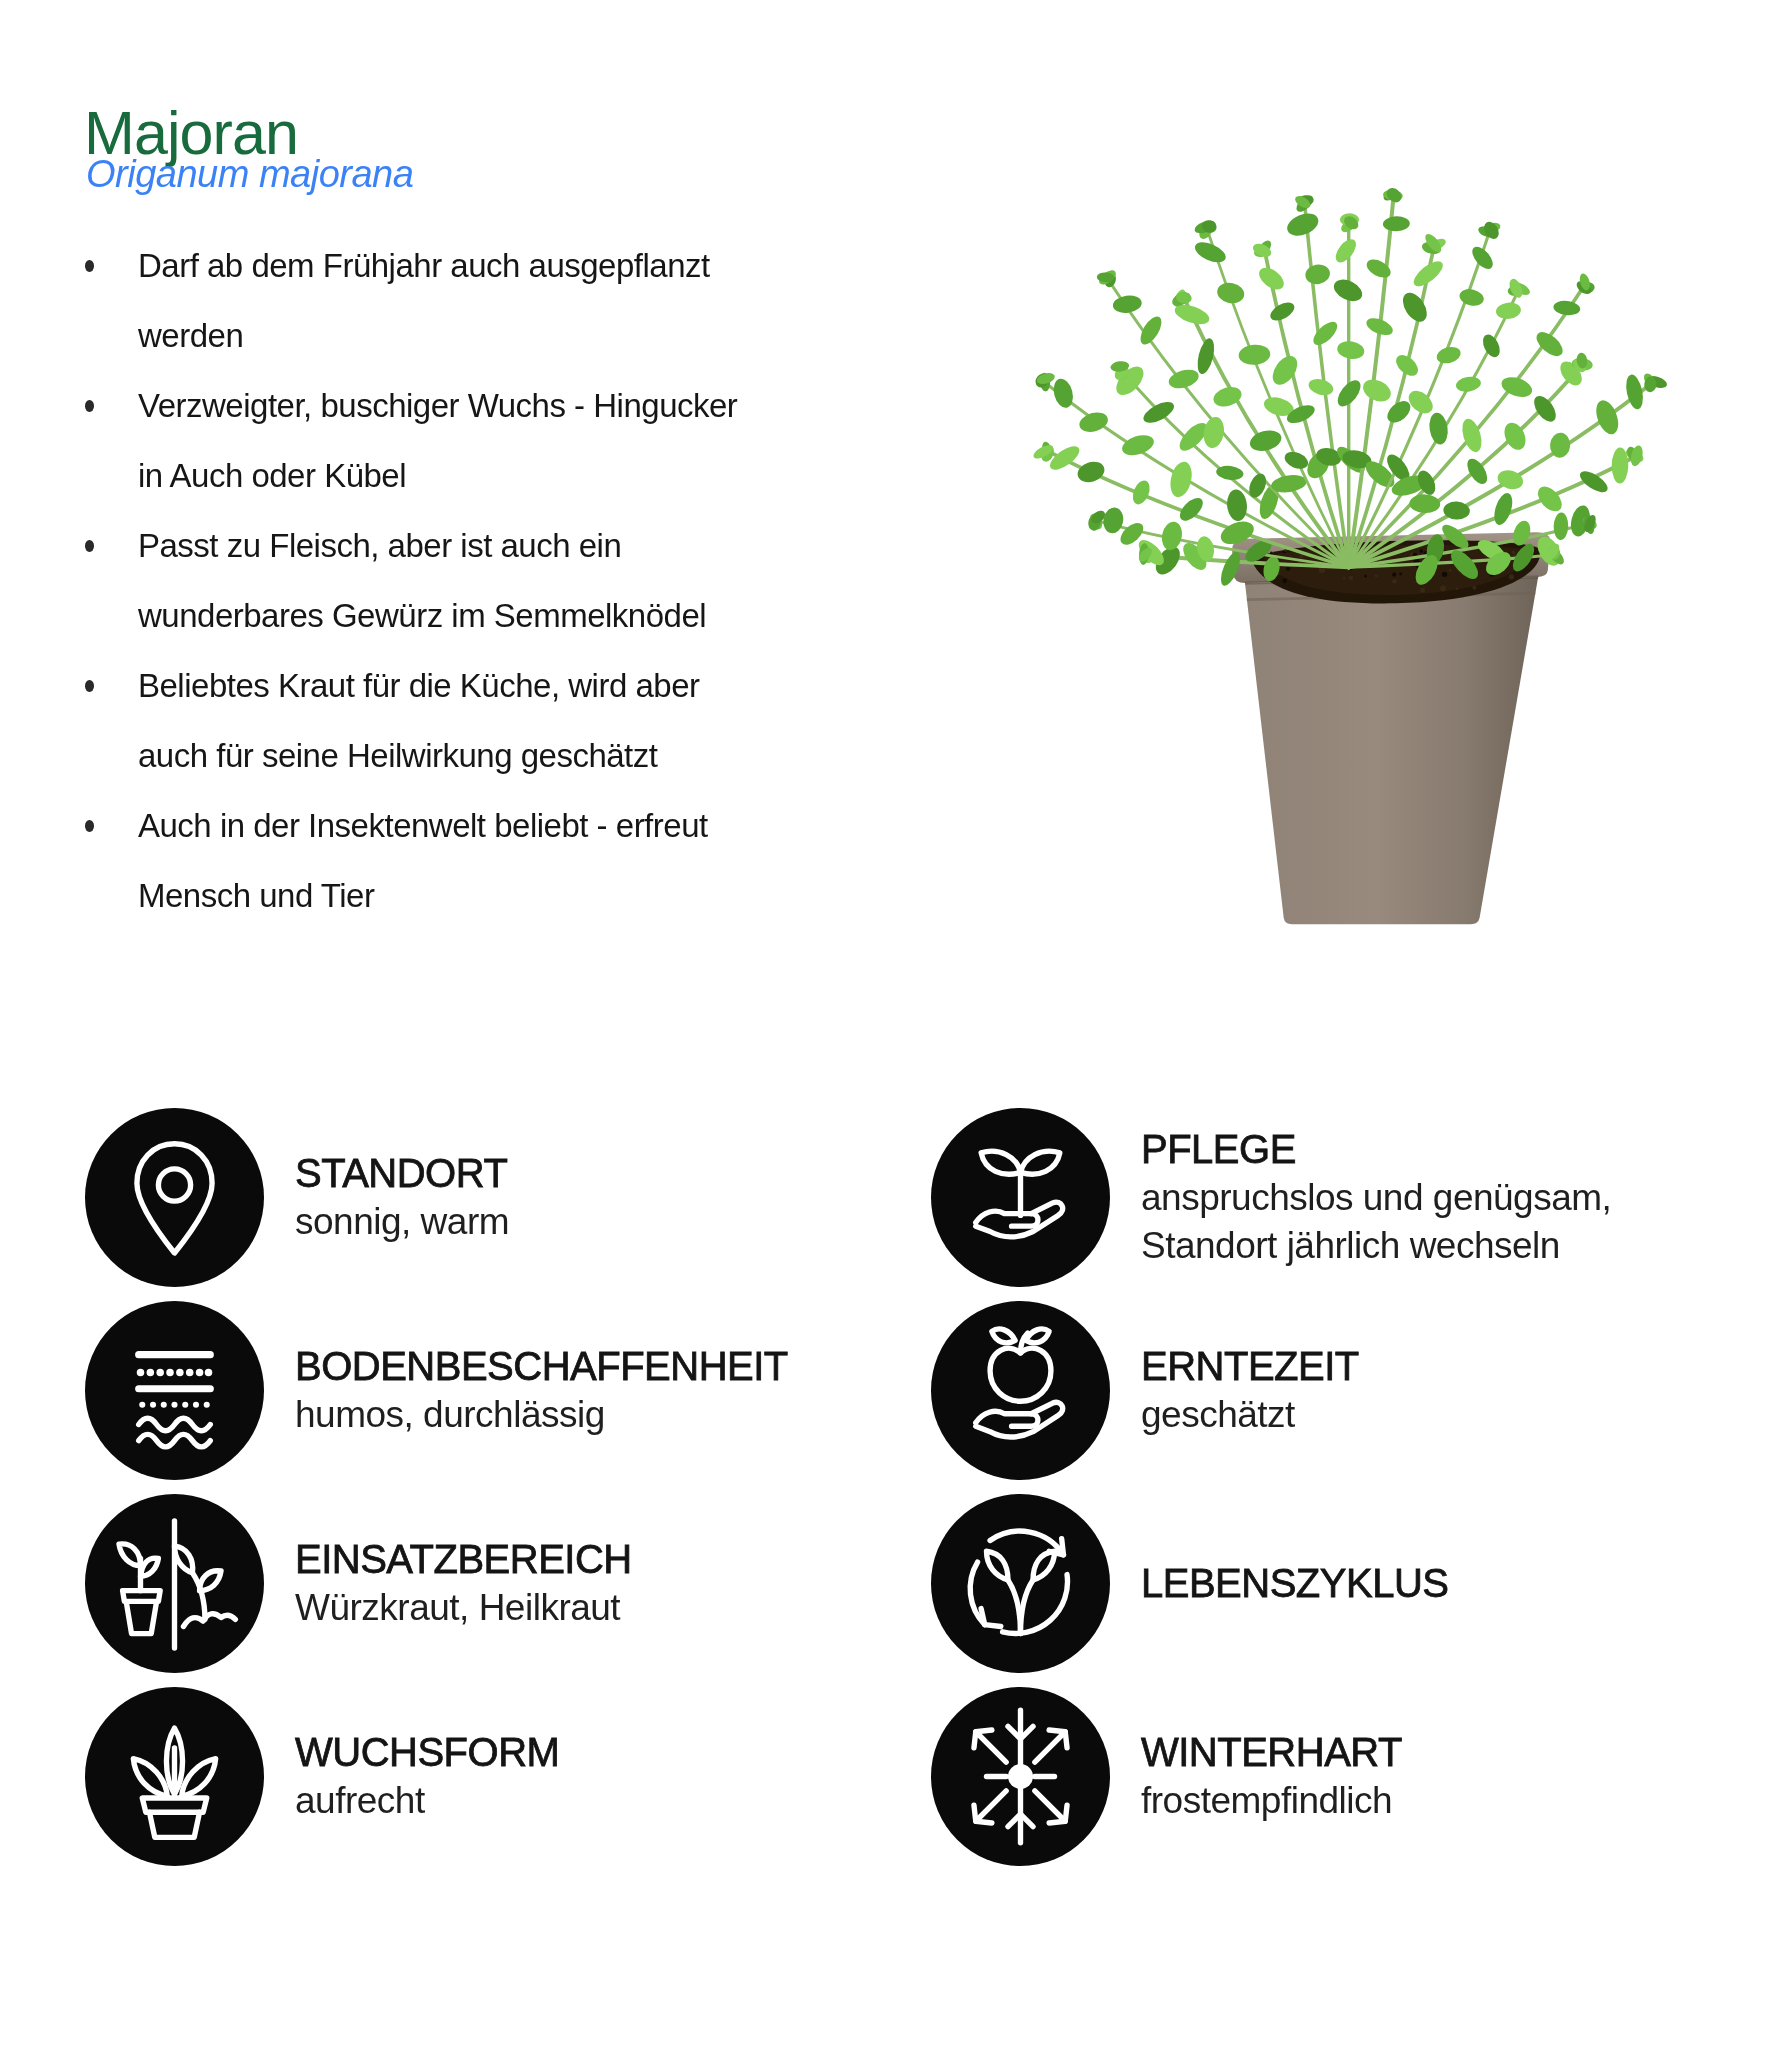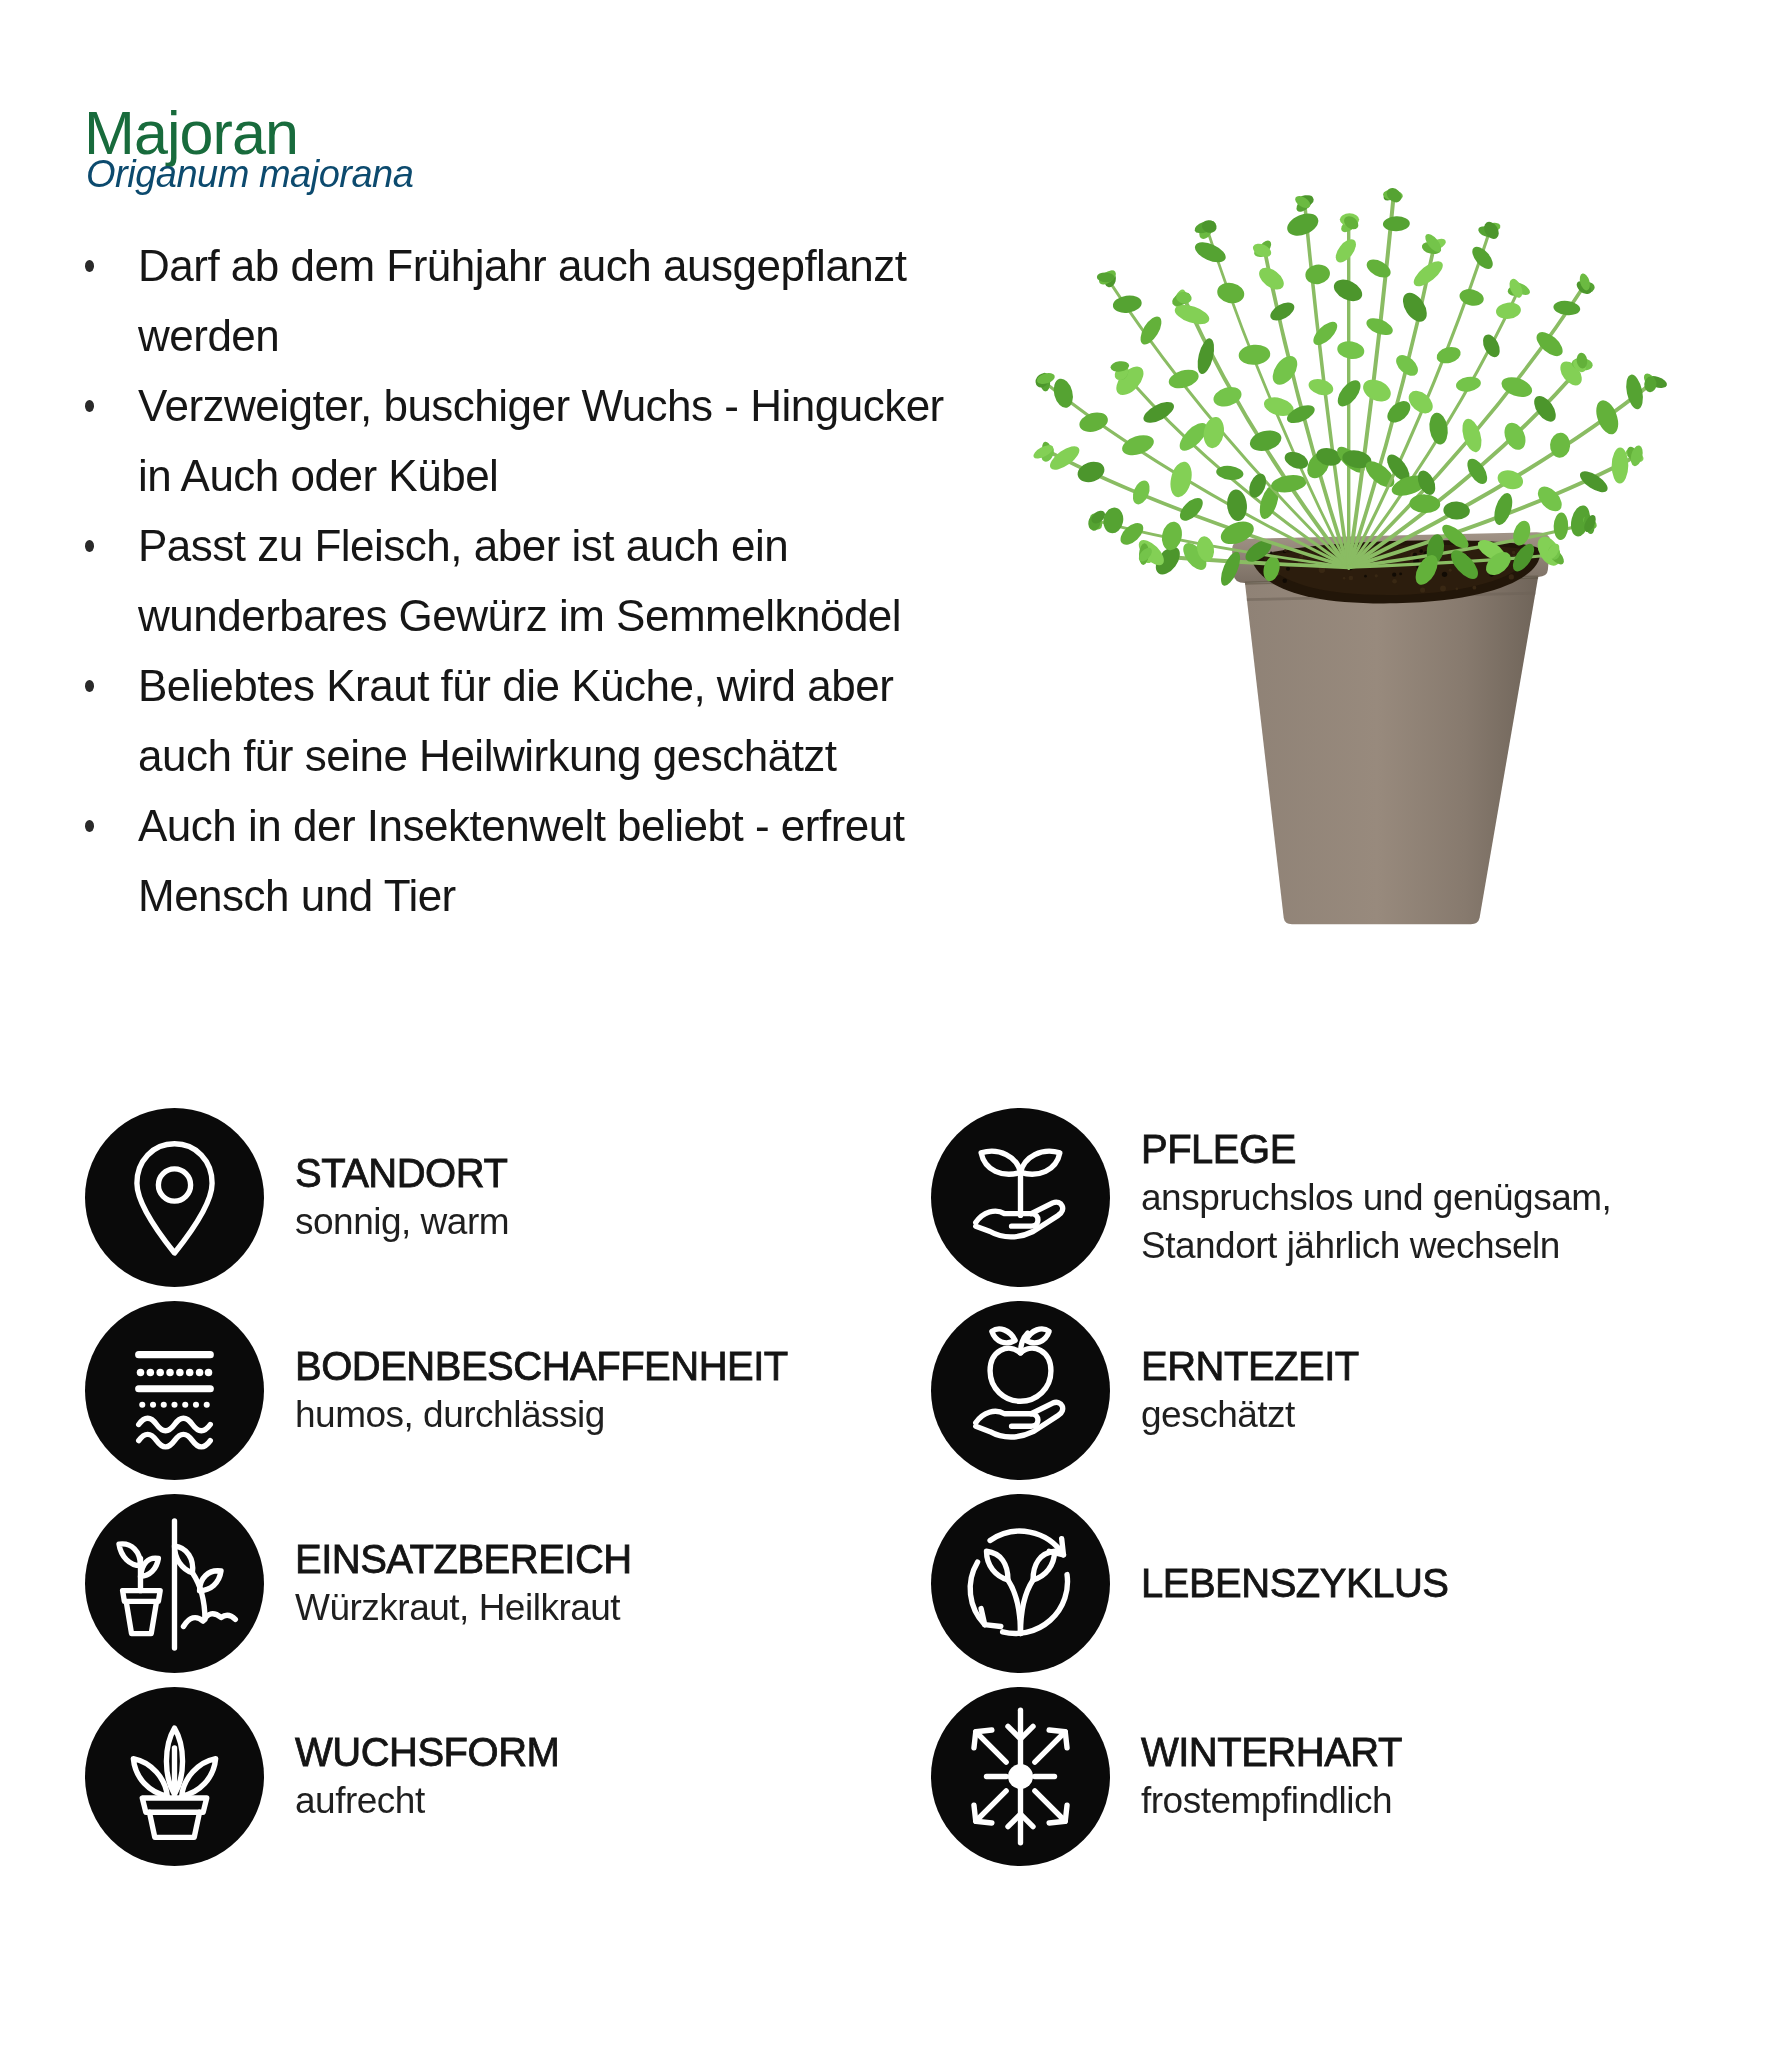--- a/index.html
+++ b/index.html
@@ -9,7 +9,7 @@
   .page-title{position:absolute;left:84px;top:59px;font-size:61px;font-weight:400;
               color:#186b3c;letter-spacing:-0.9px;line-height:1.1;}
   .subtitle{position:absolute;left:86px;top:152px;font-size:38px;font-style:italic;
-            color:#0c4a6e;letter-spacing:-0.5px;line-height:1.2;}
+            color:#3b82f6;letter-spacing:-0.5px;line-height:1.2;}
 
   .bullets{position:absolute;left:84px;top:231px;width:876px;list-style:none;margin:0;padding:0;}
   .bullets li{position:relative;padding-left:54px;font-size:44px;line-height:70px;

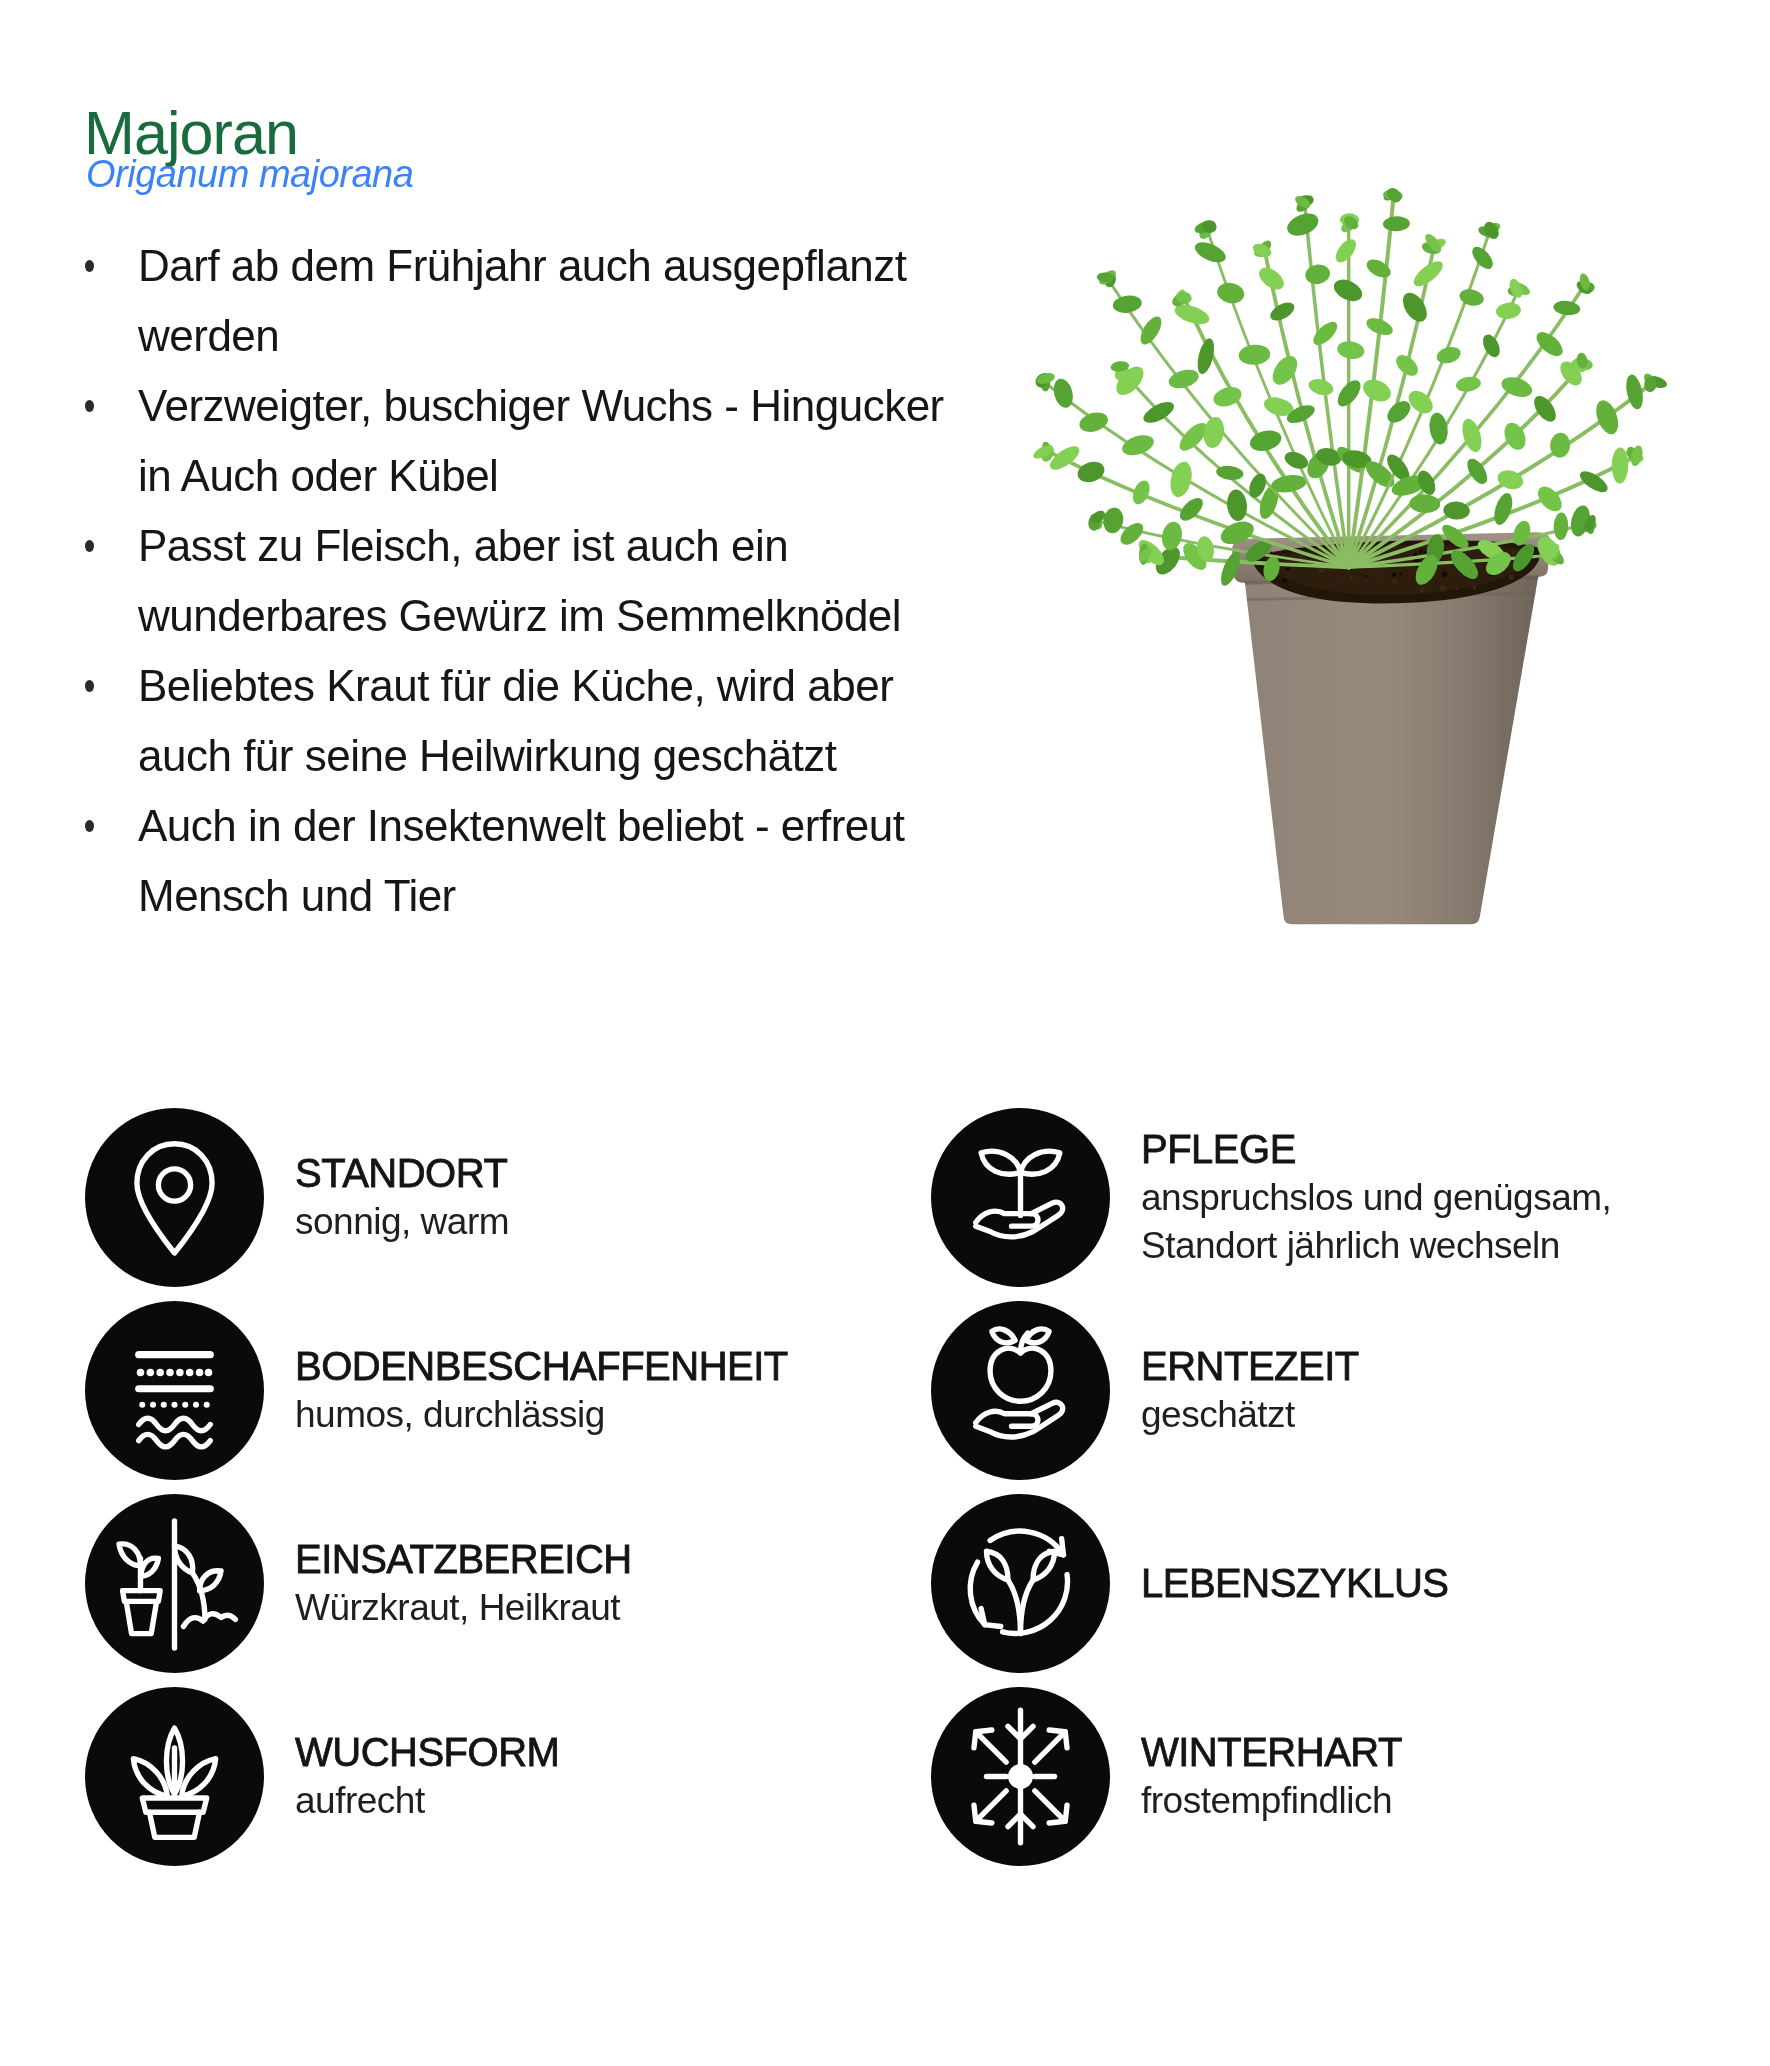--- a/index.html
+++ b/index.html
@@ -12,7 +12,7 @@
             color:#3b82f6;letter-spacing:-0.5px;line-height:1.2;}
 
   .bullets{position:absolute;left:84px;top:231px;width:876px;list-style:none;margin:0;padding:0;}
-  .bullets li{position:relative;padding-left:54px;font-size:44px;line-height:70px;
+  .bullets li{position:relative;padding-left:54px;font-size:33px;line-height:70px;
               letter-spacing:-0.5px;color:#161616;}
   .bullets li::before{content:"";position:absolute;left:0.9px;top:29px;width:8.8px;height:11.5px;
               border-radius:50%;background:#2a2a2a;}

